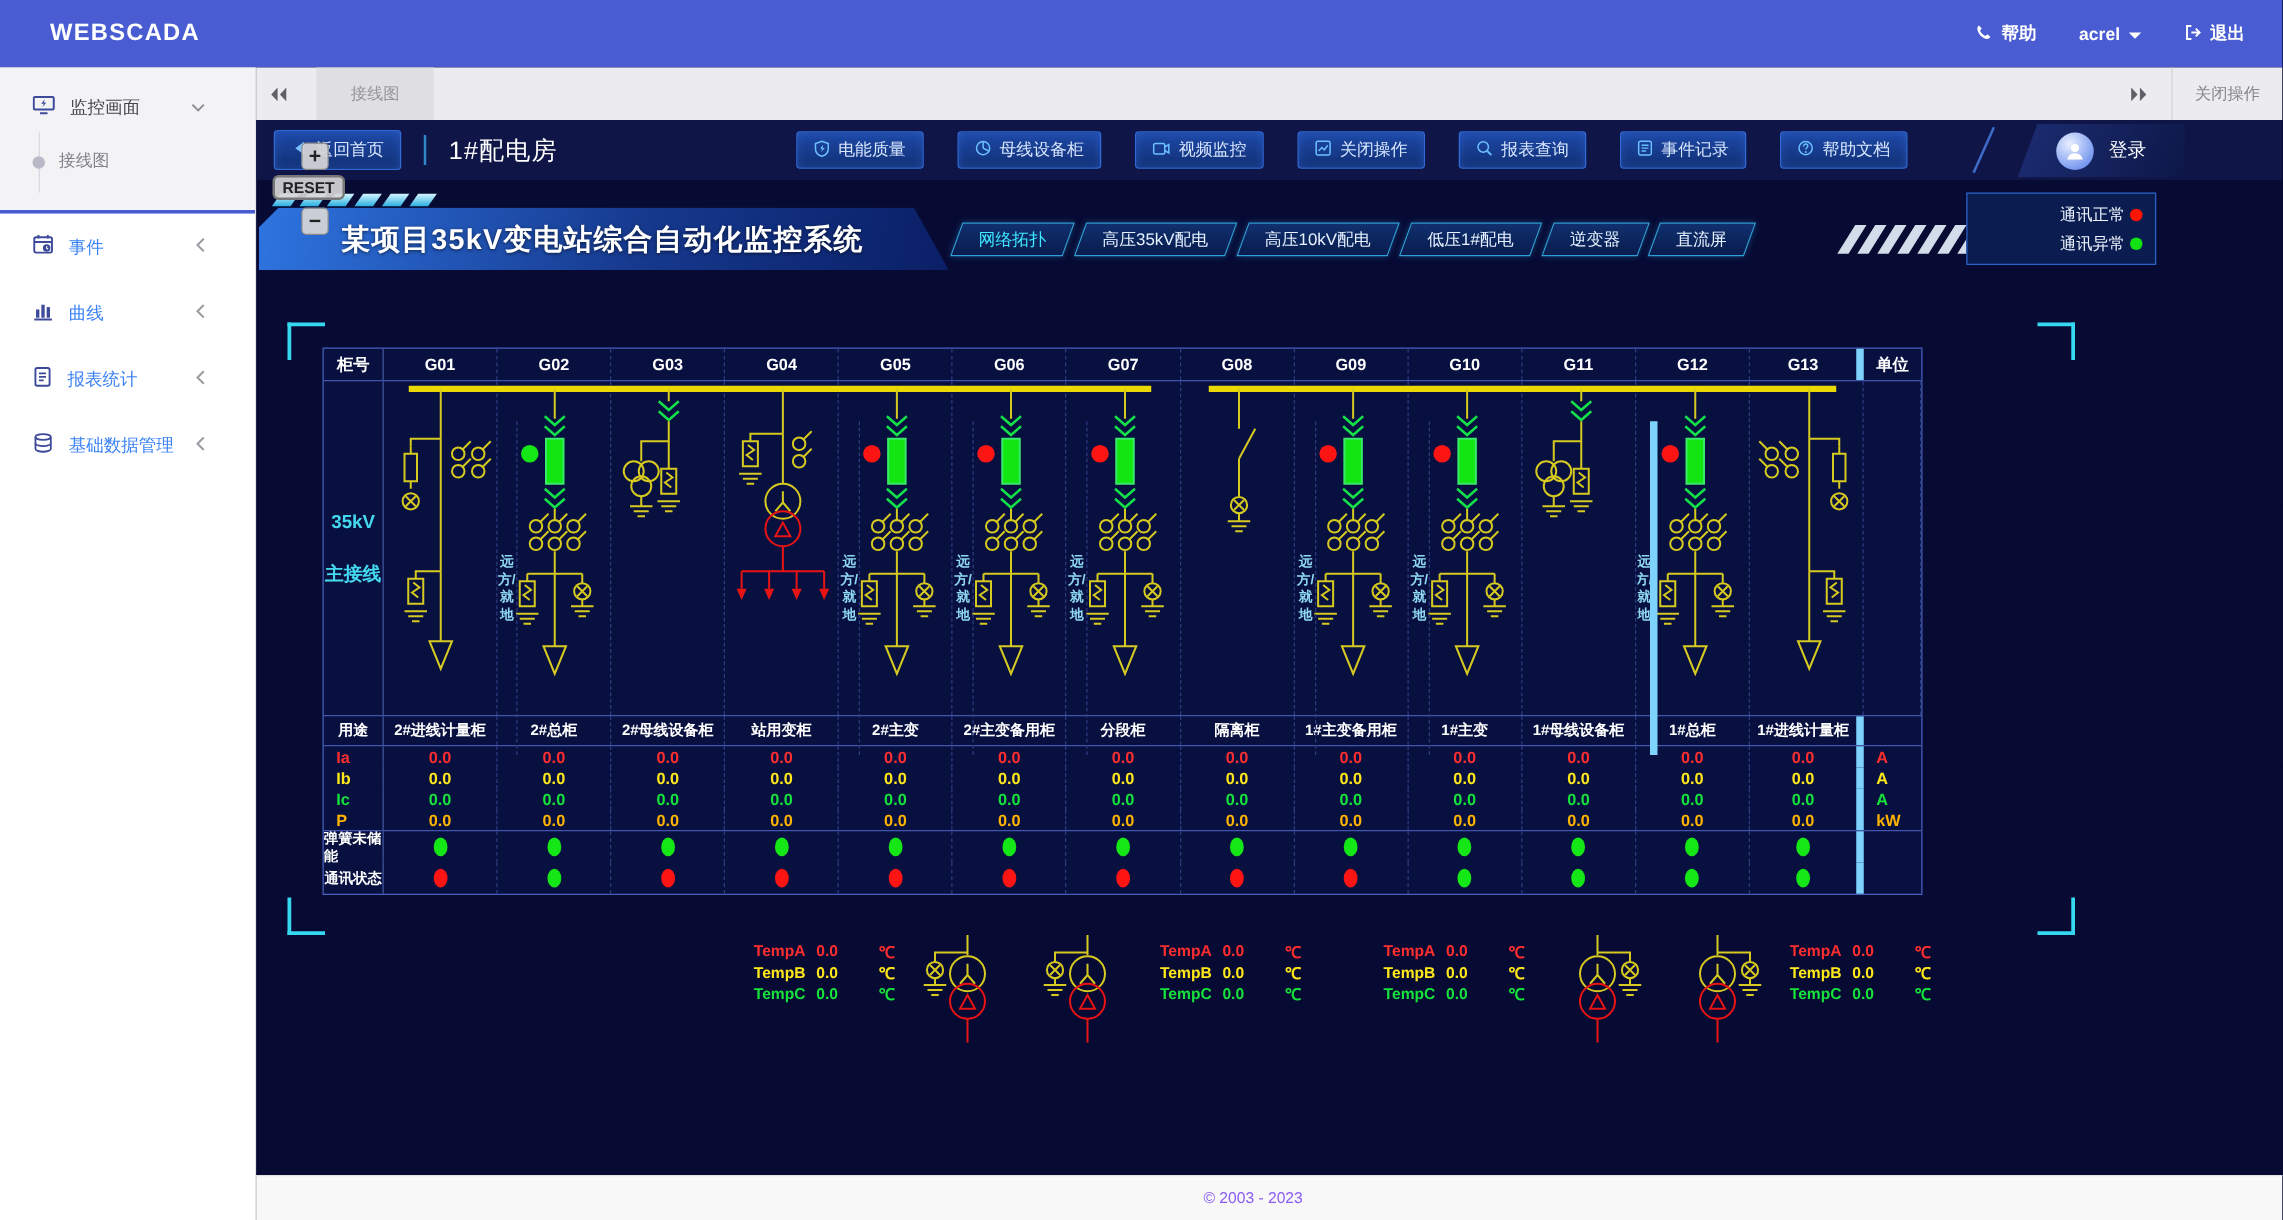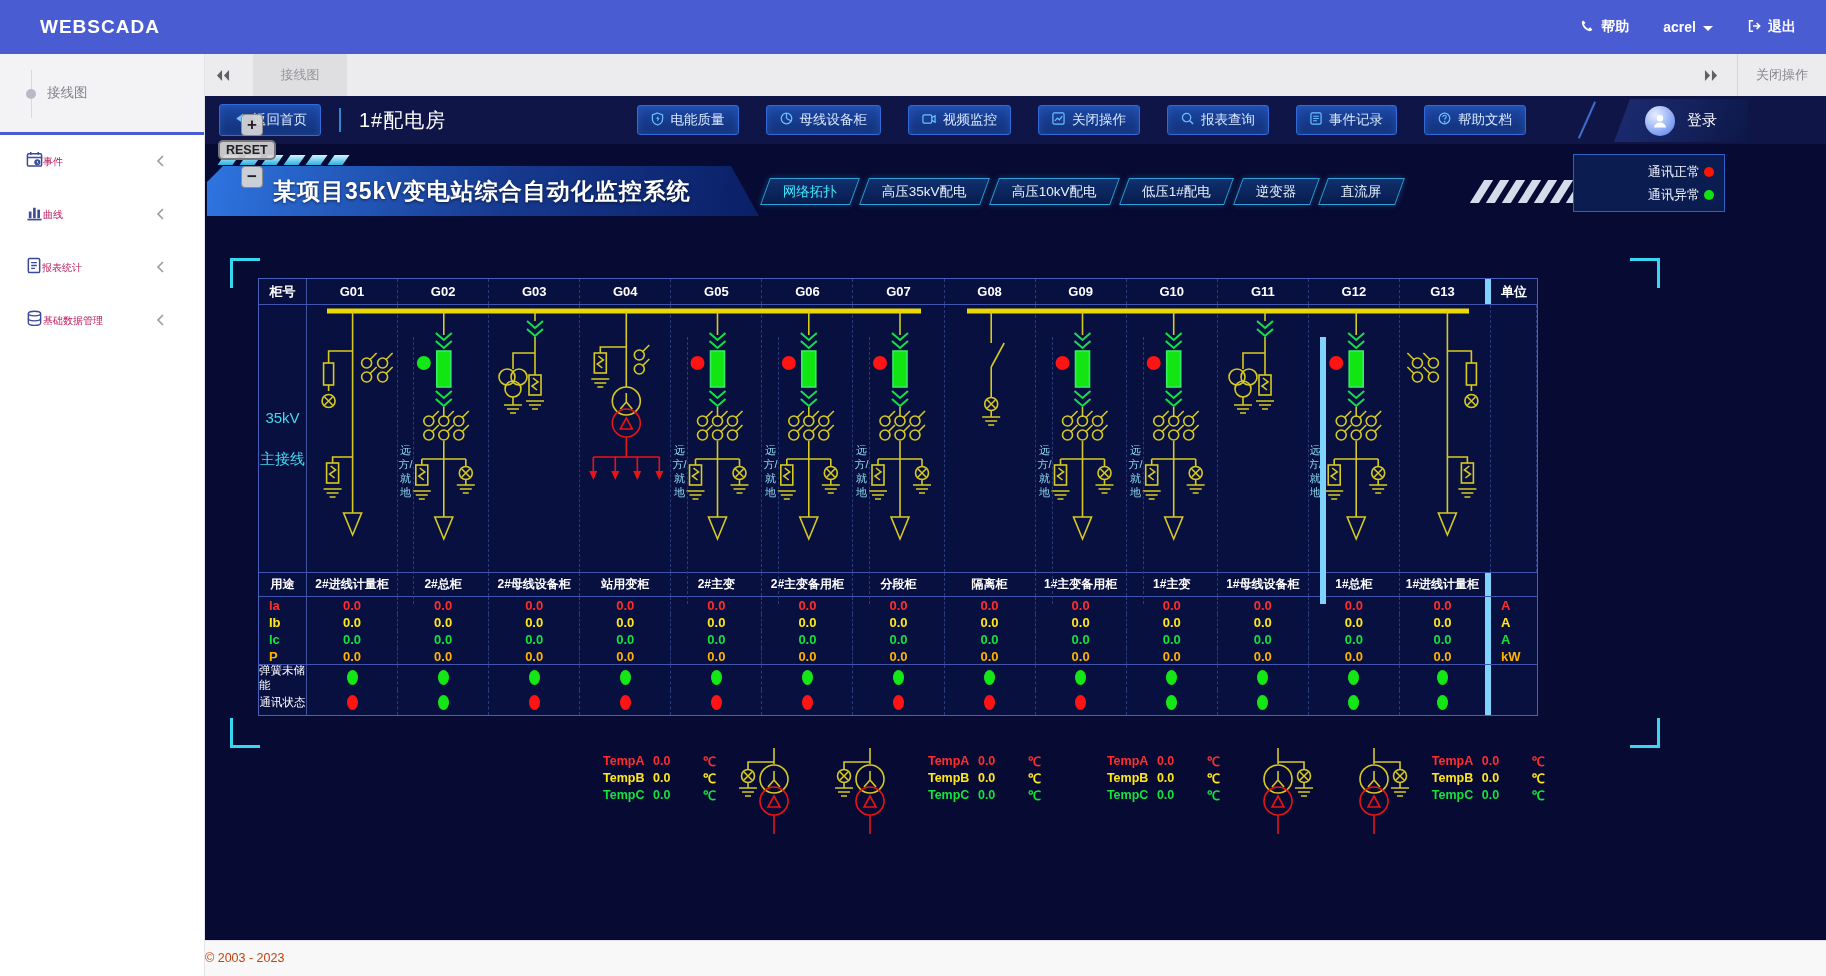--- a/index.html
+++ b/index.html
@@ -162,6 +162,17 @@
 
   <div class="sidebar">
     <div class="sb-group">
+      <div class="sb-group-head">
+        <span><svg width="18" height="16" viewBox="0 0 18 16">
+              <rect x="1" y="1.5" width="16" height="10" rx="1" stroke="#3d4a99" stroke-width="1.6" fill="none"></rect>
+              <path d="M9.8,3.2 L7,7 h2 l-1,2.8 L11,6 h-2 z" fill="#3d4a99"></path>
+              <path d="M6,14.5 h6" stroke="#3d4a99" stroke-width="1.6"></path>
+            </svg></span>
+        <span class="lbl">监控画面</span>
+        <span class="chev"><svg width="11" height="8" viewBox="0 0 12 8">
+              <path d="M1,1.5 L6,6.5 L11,1.5" stroke="#8a8a92" stroke-width="1.6" fill="none"></path>
+            </svg></span>
+      </div>
       <div class="sb-sub">
         <span class="sb-tree-line"></span>
         <span class="sb-tree-dot"></span>

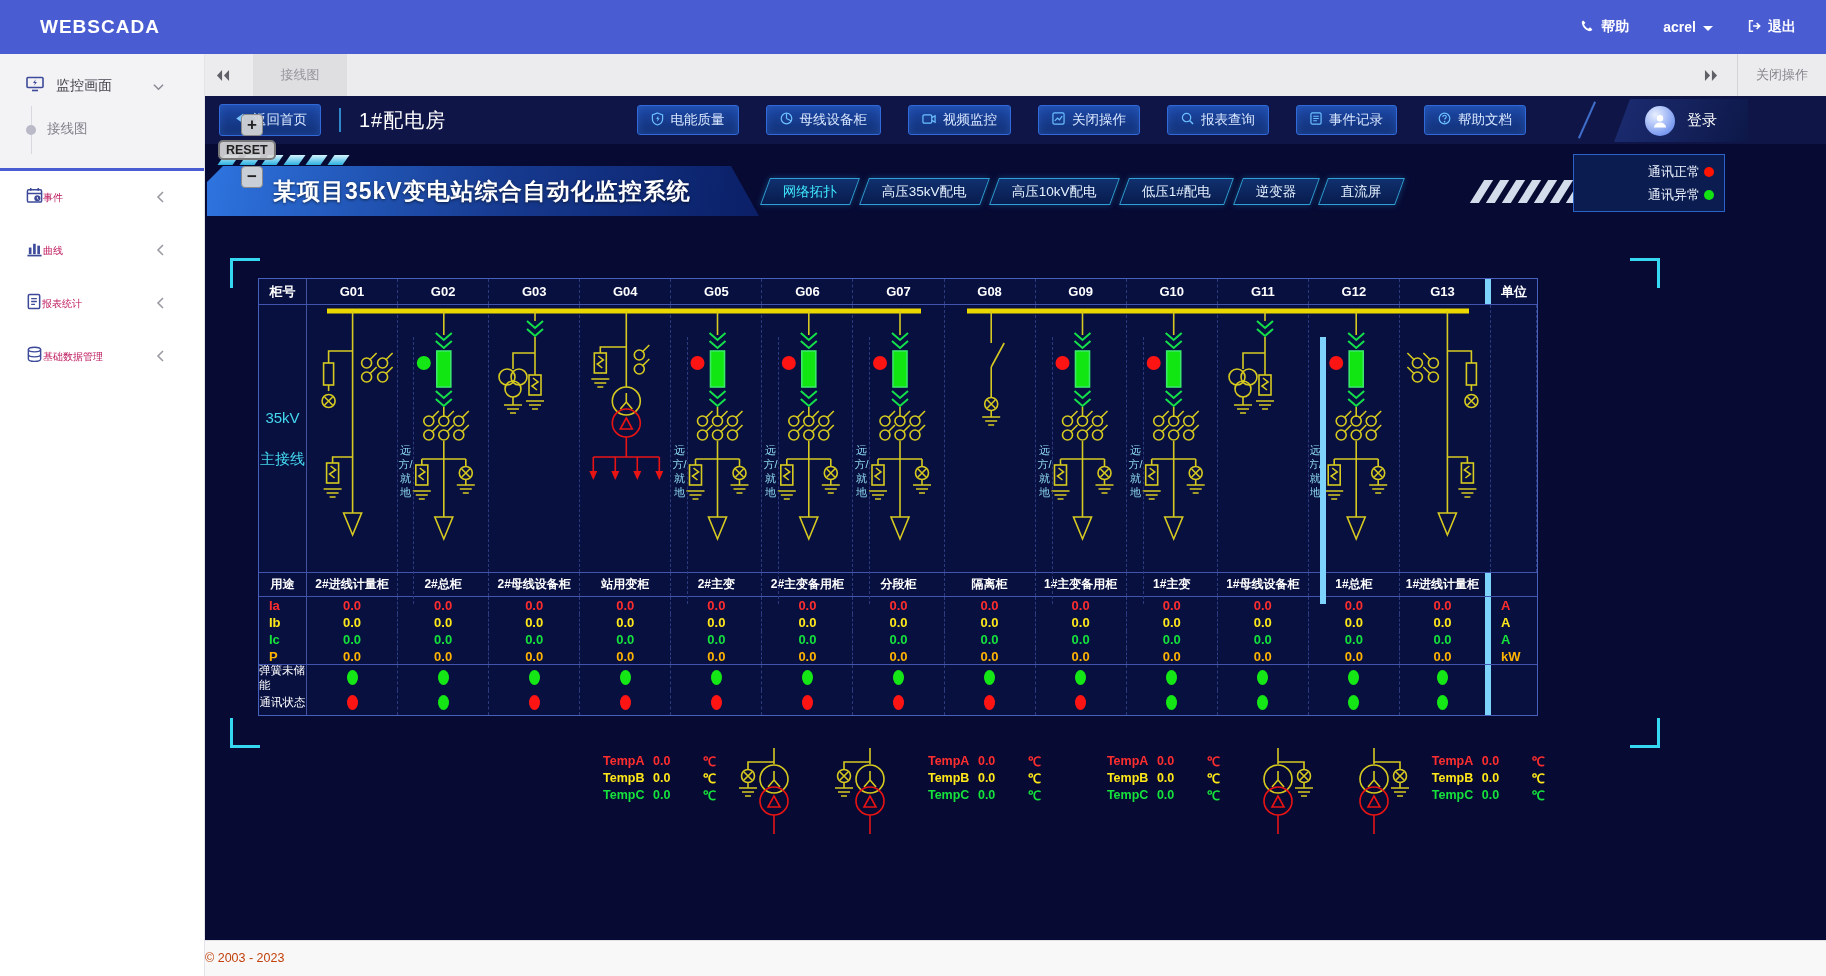--- a/index.html
+++ b/index.html
@@ -24,7 +24,7 @@
   .sb-tree-dot { position:absolute; left:26px; top:21px; width:10px; height:10px; border-radius:50%; background:#b9b9c8; }
   .sb-sub .lbl { position:absolute; left:47px; top:16px; font-size:13.5px; color:#82828c; cursor:pointer; }
   .sb-item { height:53px; display:flex; align-items:center; padding-left:26px; cursor:pointer; background:#fff; }
-  .sb-item .lbl { font-size:10px; color:#be185d; flex:1; }
+  .sb-item .lbl { margin-left:12px; font-size:14px; color:#3b82f6; flex:1; }
   .sb-item .chev { margin-right:40px; }
 
   .right-col { flex:1; display:flex; flex-direction:column; min-width:0; }

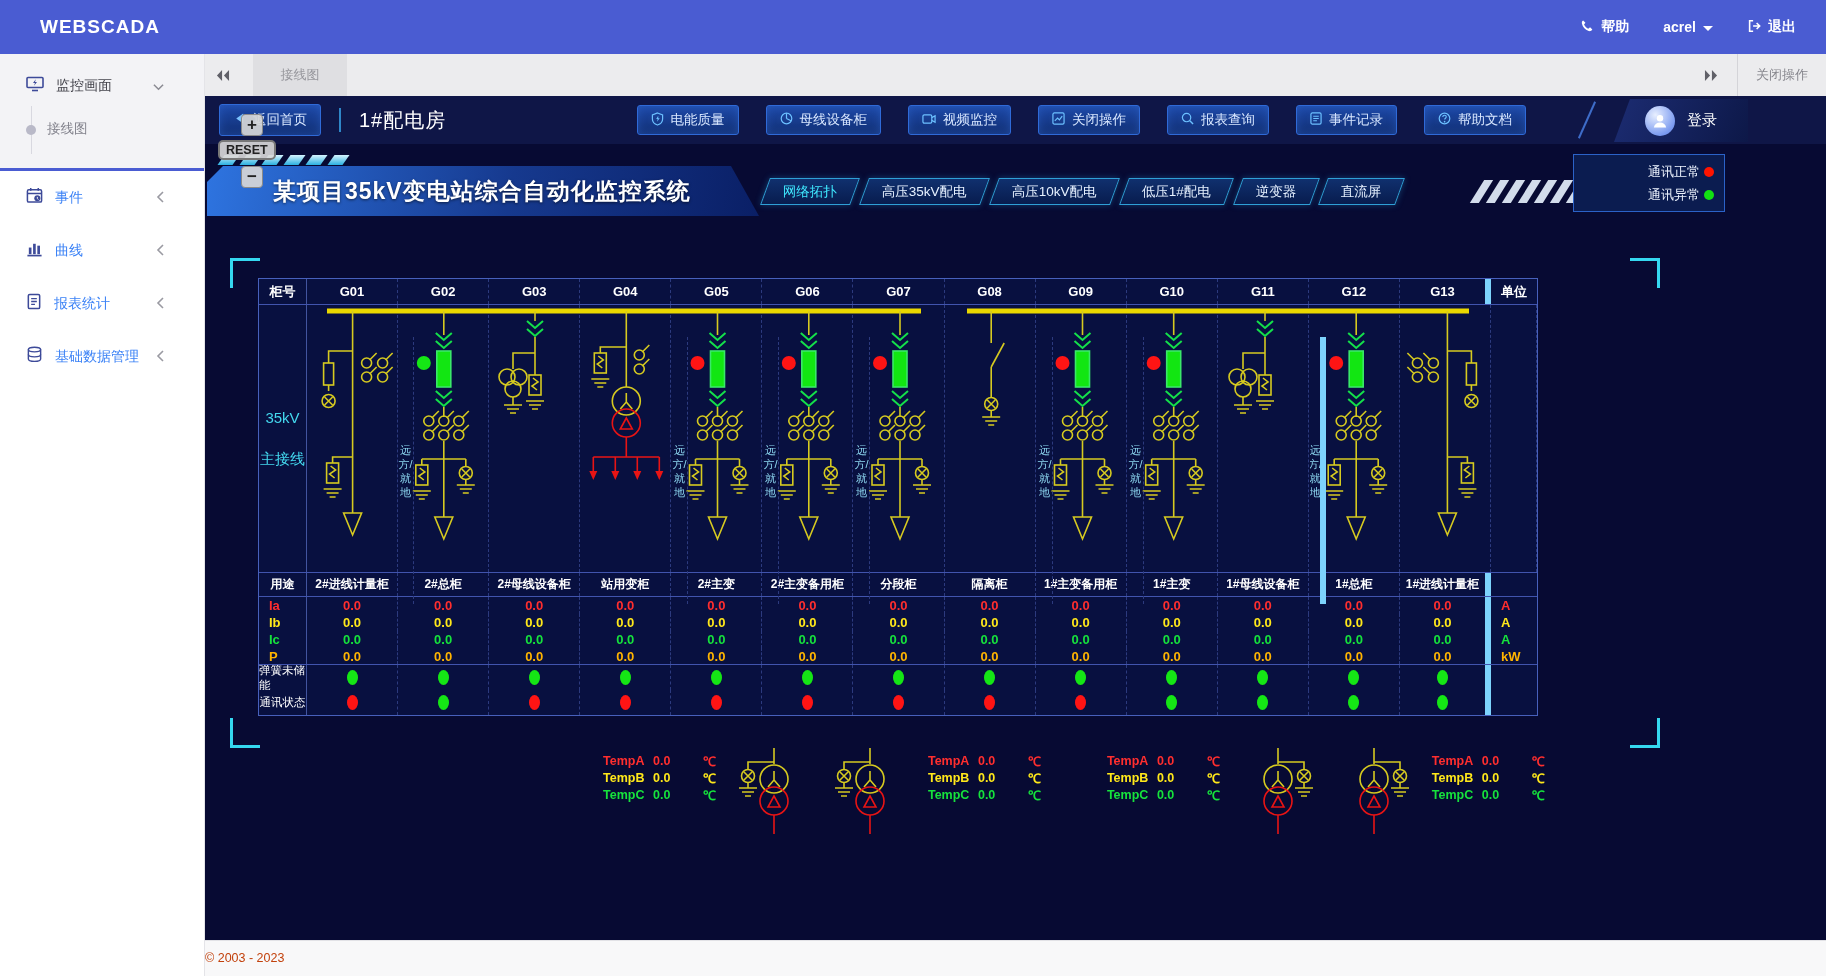--- a/index.html
+++ b/index.html
@@ -91,7 +91,7 @@
   .c-br { right:-10px; bottom:-6px; border-right-width:3px; border-bottom-width:3px; }
 
   .sltable { position:absolute; left:18px; top:14px; width:1280px; border:1px solid #4760bc; background:#081040; }
-  .row { display:grid; grid-template-columns:48px repeat(13,1fr) 46px; }
+  .row { display:grid; grid-template-columns:48px repeat(13,1fr) 46px;font-weight:bold; }
   .row > div { height:100%; display:flex; align-items:center; justify-content:center; border-right:1px dashed #2c3a7e; overflow:hidden; }
   .row > div:first-child { border-right:1px solid #42549f; }
   .row > div:nth-last-child(2) { border-right:6px solid #7dd3fc; }

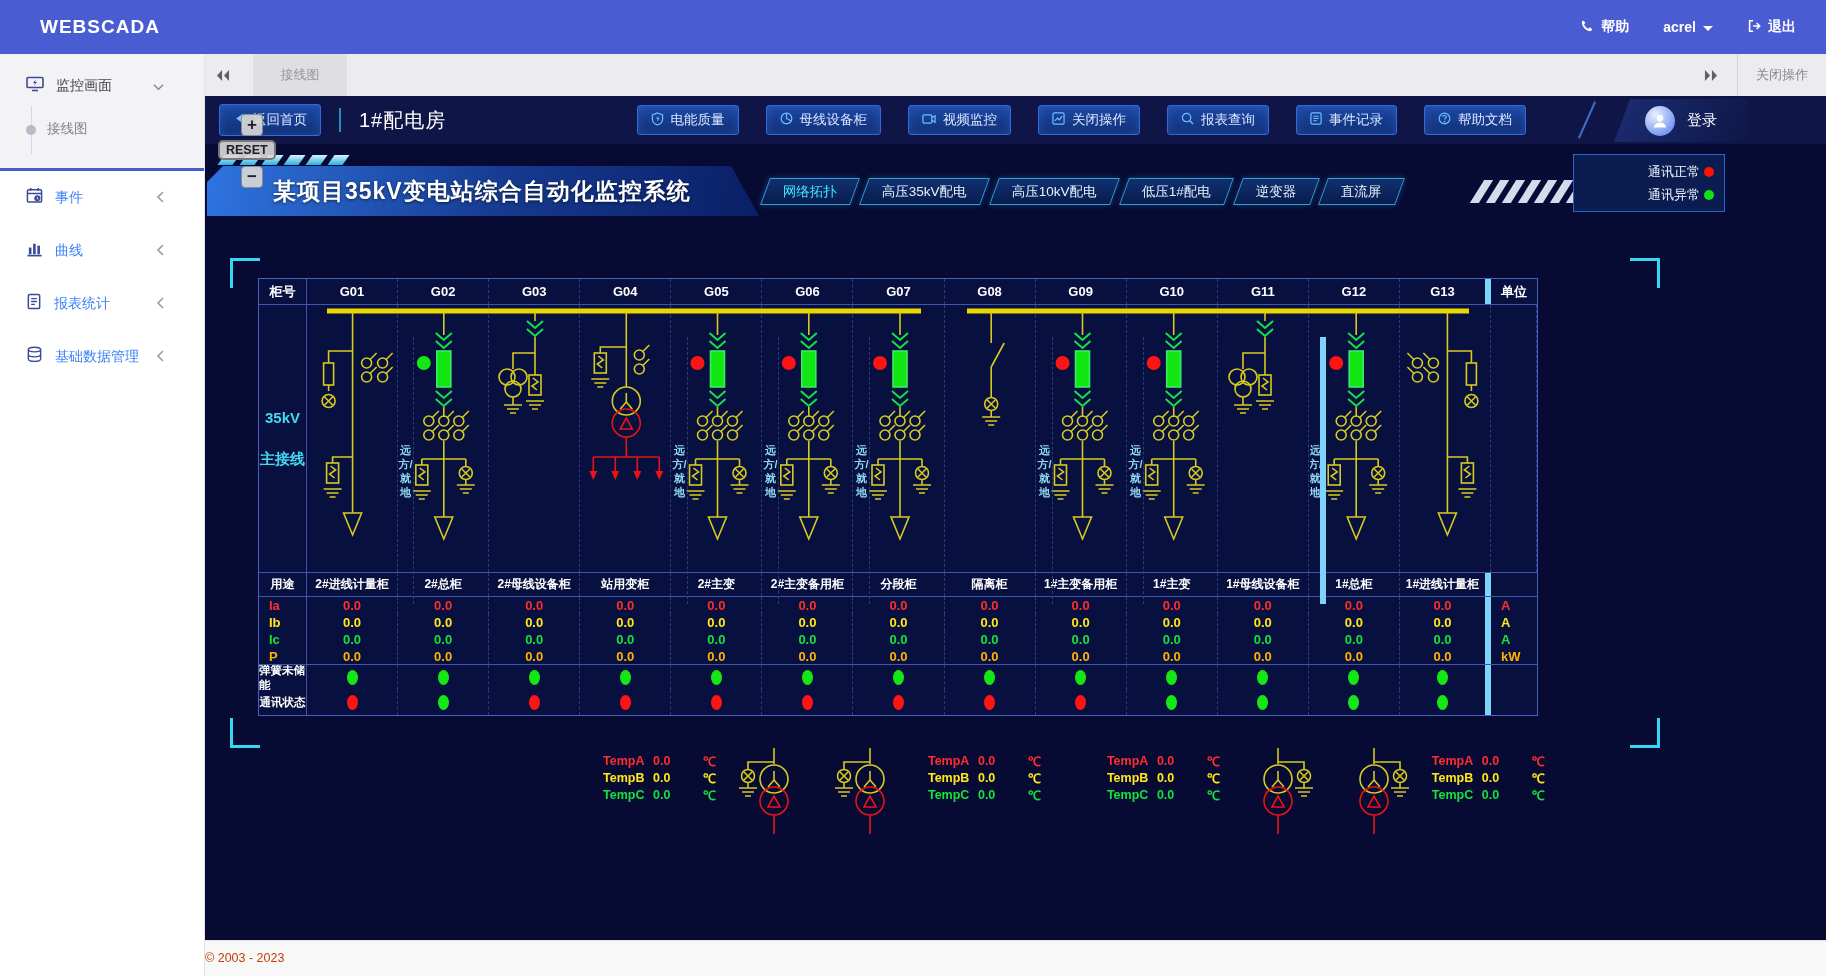--- a/index.html
+++ b/index.html
@@ -127,8 +127,8 @@
   .tg-sp { width:26px; }
 
   
-  .footer { height:36px; background:#f8f8f9; border-top:1px solid #e2e2e6; text-align:left; line-height:35px; padding-right:26px;
-            font-size:12.5px; color:#c2410c; flex:0 0 auto; }
+  .footer { height:36px; background:#f8f8f9; border-top:1px solid #e2e2e6; text-align:center; line-height:35px; padding-right:26px;
+            font-size:12.5px; color:#8b5cf6; flex:0 0 auto; }
 </style>
 </head>
 <body>

